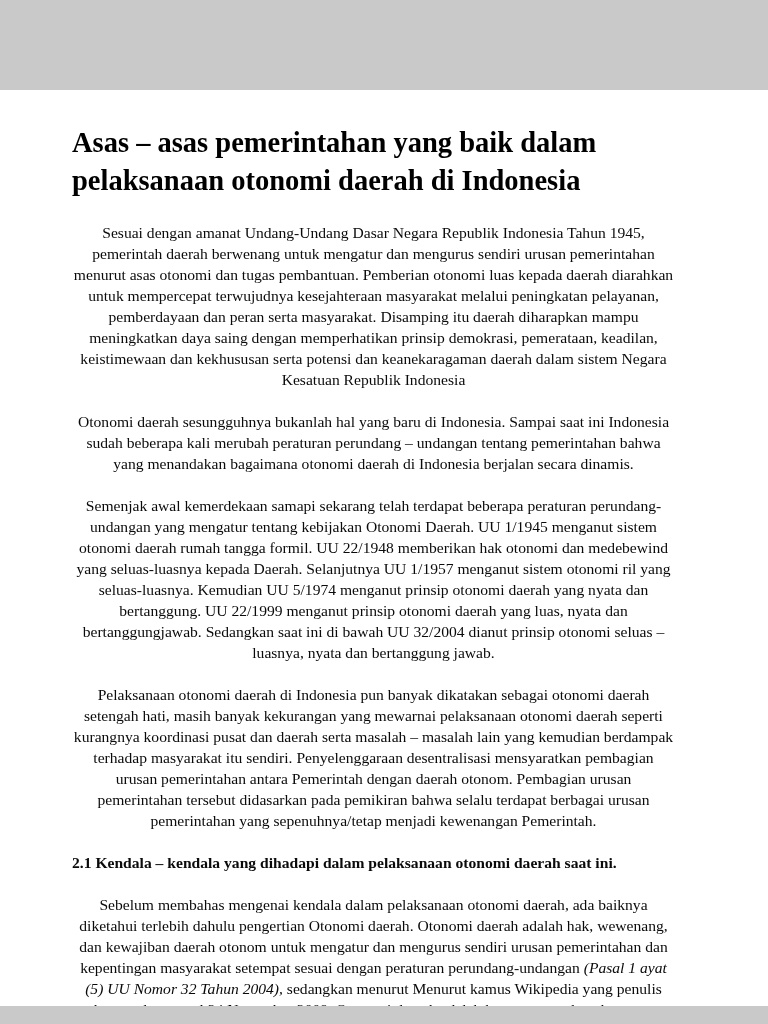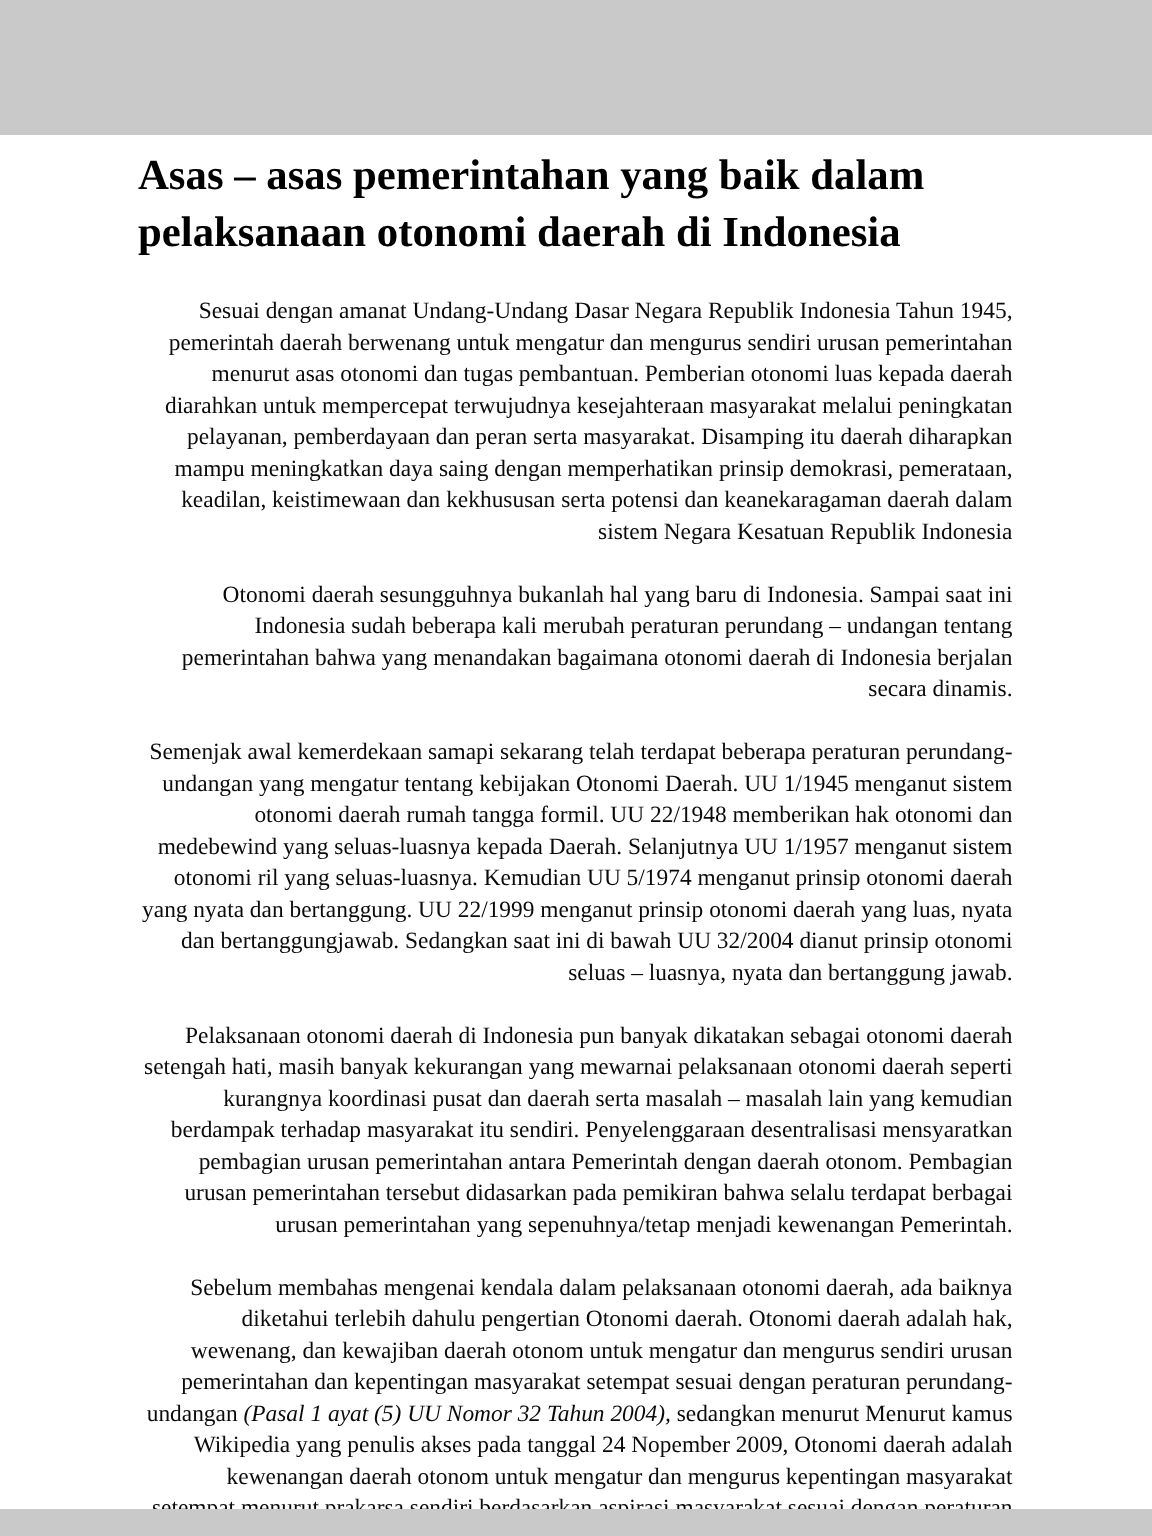--- a/index.html
+++ b/index.html
@@ -30,8 +30,9 @@
   }
   .content {
     flex: 1 1 auto;
-    padding: 9px 93px 0 92px;
+    padding: 9px 93px 0 72px;
     overflow: hidden;
+    margin-top: 25px;
   }
   h1.doc-title {
     font-size: 28.5px;

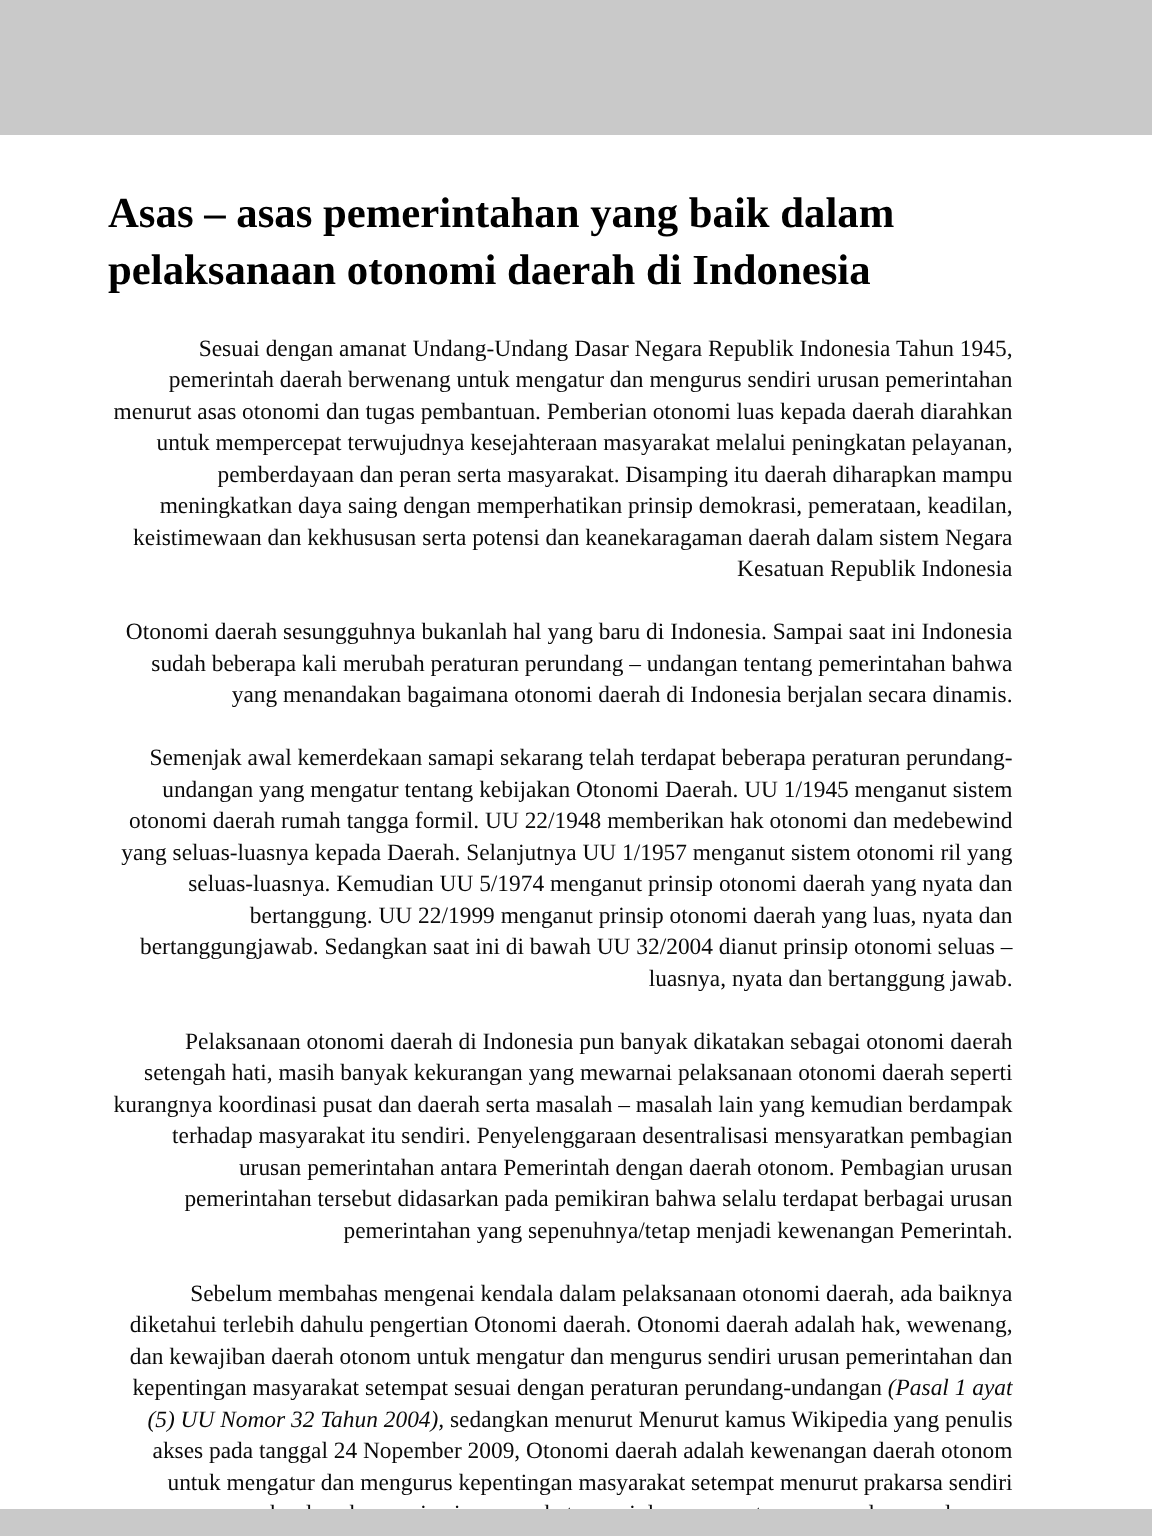--- a/index.html
+++ b/index.html
@@ -45,7 +45,7 @@
     font-size: 15.6px;
     line-height: 21px;
     margin: 0 0 21px 0;
-    text-align: right;
+    text-align: center;
   }
   h2.section-heading {
     font-size: 15.6px;

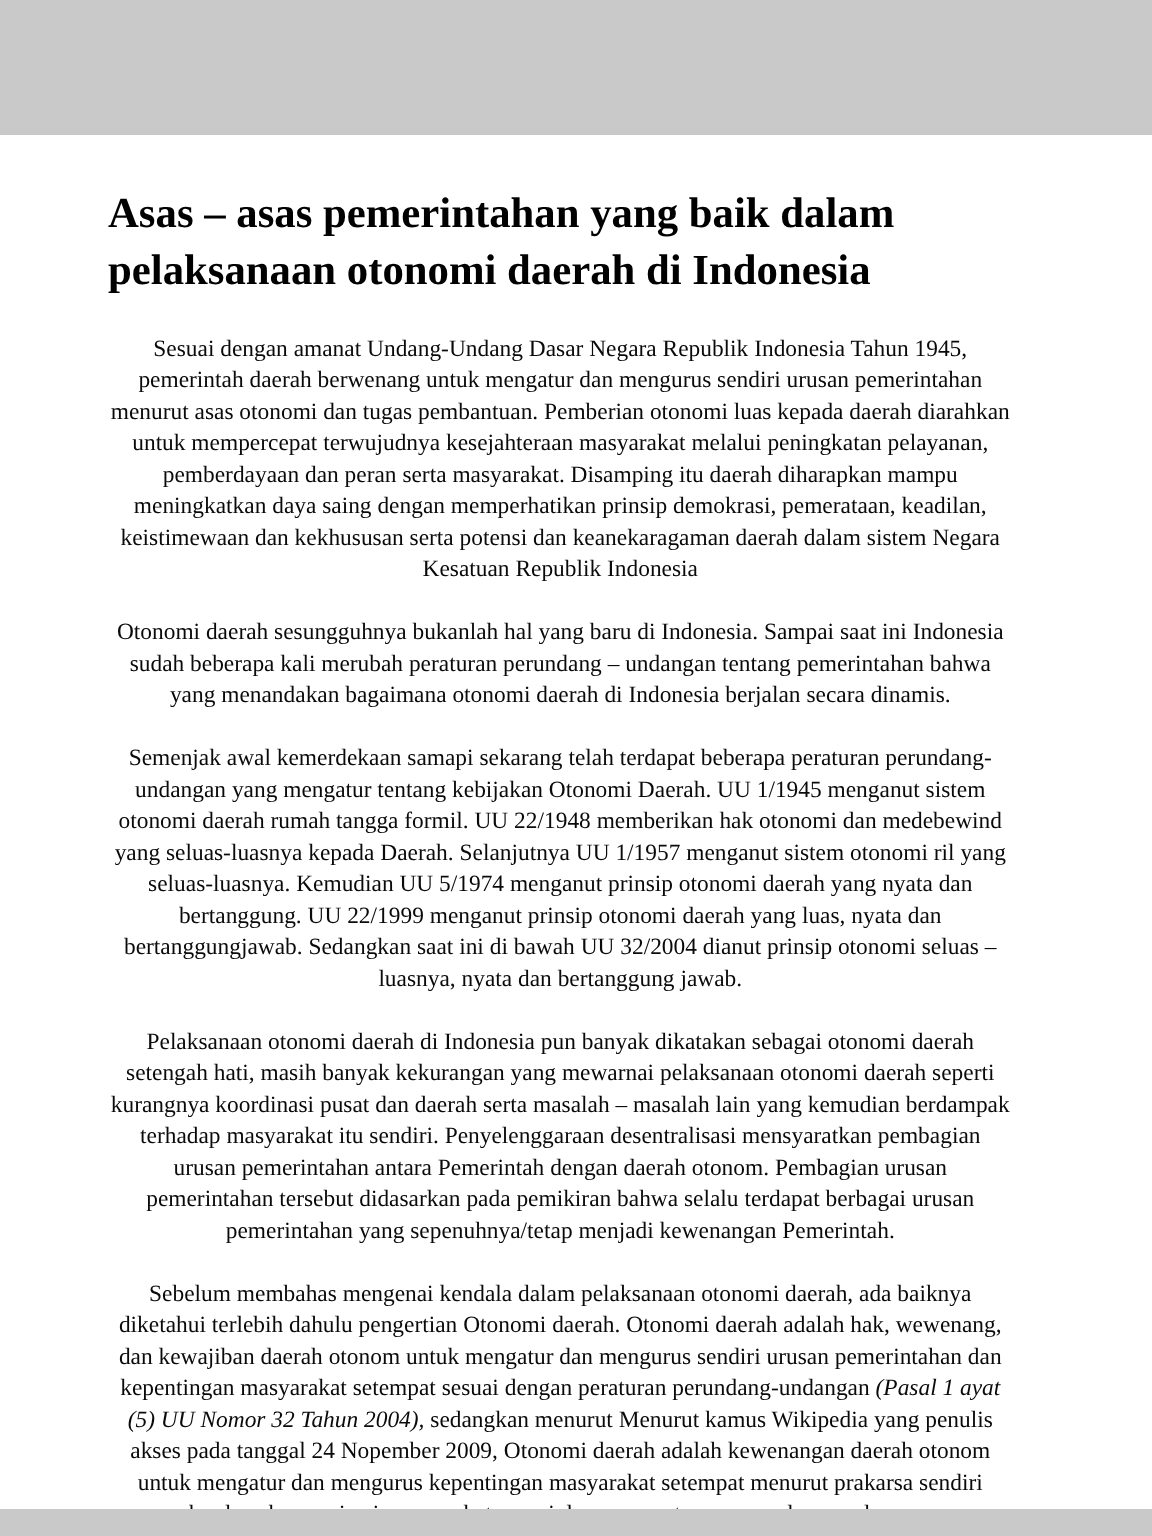--- a/index.html
+++ b/index.html
@@ -75,6 +75,7 @@
 
     <p class="body-par">Pelaksanaan otonomi daerah di Indonesia pun banyak dikatakan sebagai otonomi daerah setengah hati, masih banyak kekurangan yang mewarnai pelaksanaan otonomi daerah seperti kurangnya koordinasi pusat dan daerah serta masalah – masalah lain yang kemudian berdampak terhadap masyarakat itu sendiri. Penyelenggaraan desentralisasi mensyaratkan pembagian urusan pemerintahan antara Pemerintah dengan daerah otonom. Pembagian urusan pemerintahan tersebut didasarkan pada pemikiran bahwa selalu terdapat berbagai urusan pemerintahan yang sepenuhnya/tetap menjadi kewenangan Pemerintah.</p>
 
+    <h2 class="section-heading">2.1 Kendala – kendala yang dihadapi dalam pelaksanaan otonomi daerah saat ini.</h2>
 
     <p class="body-par">
       <span>Sebelum membahas mengenai kendala dalam pelaksanaan otonomi daerah, ada baiknya diketahui terlebih dahulu pengertian Otonomi daerah. Otonomi daerah adalah hak, wewenang, dan kewajiban daerah otonom untuk mengatur dan mengurus sendiri urusan pemerintahan dan kepentingan masyarakat setempat sesuai dengan peraturan perundang-undangan </span><em class="inline-italic">(Pasal 1 ayat (5) UU Nomor 32 Tahun 2004),</em><span> sedangkan menurut Menurut kamus Wikipedia yang penulis akses pada tanggal 24 Nopember 2009, Otonomi daerah adalah kewenangan daerah otonom untuk mengatur dan mengurus kepentingan masyarakat setempat menurut prakarsa sendiri berdasarkan aspirasi masyarakat sesuai dengan peraturan perundang-undangan.</span>

